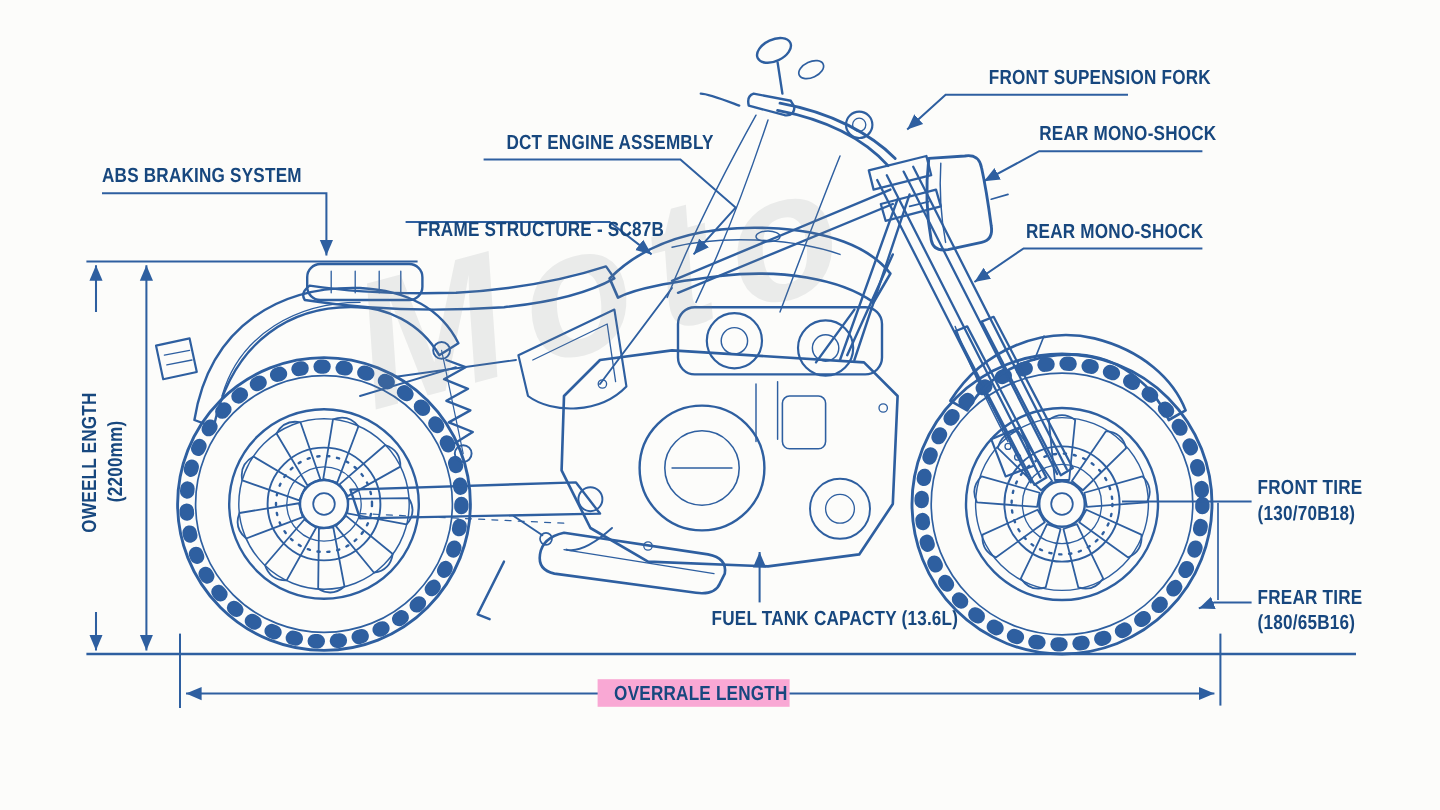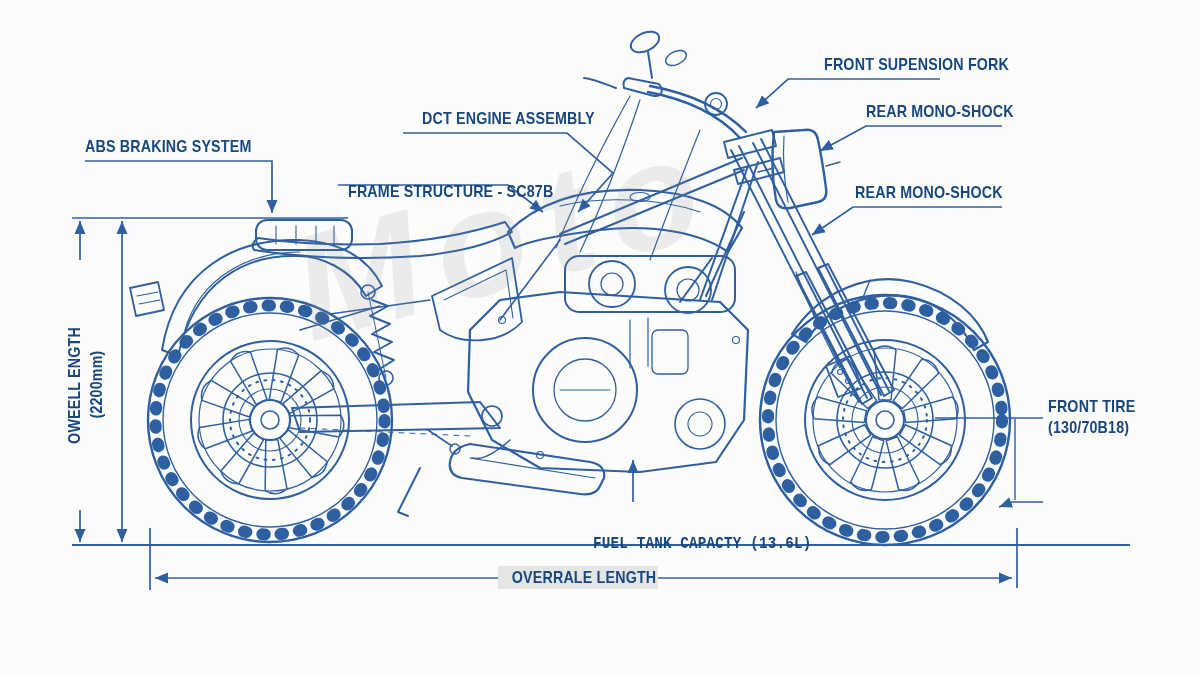--- a/index.html
+++ b/index.html
@@ -288,6 +288,10 @@
     <div><span class="cond">(130/70B18)</span></div>
   </div>
 
+  <div class="label two-line" style="left:1048px;top:487px;">
+    <div><span class="cond">FREAR TIRE</span></div>
+    <div><span class="cond">(180/65B16)</span></div>
+  </div>
 
   <div class="label" style="left:593px;top:533px;font-family:Liberation Mono, monospace;">
     <span class="cond">FUEL TANK CAPACTY (13.6L)</span>

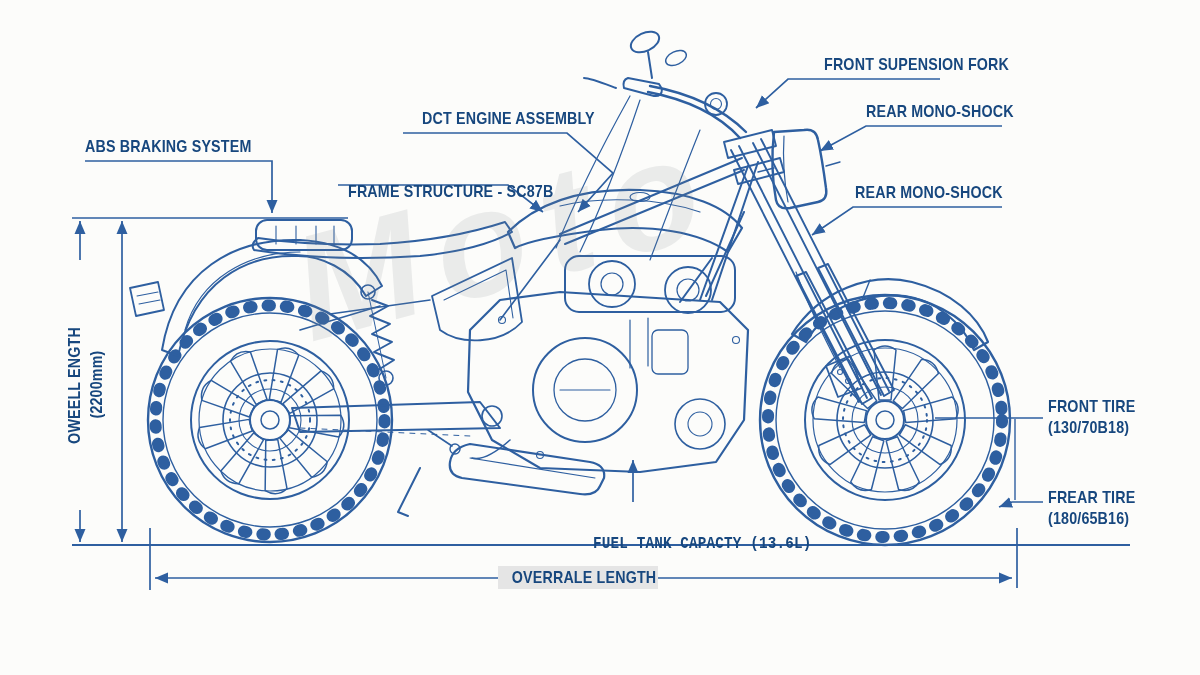--- a/index.html
+++ b/index.html
@@ -293,7 +293,7 @@
     <div><span class="cond">(180/65B16)</span></div>
   </div>
 
-  <div class="label" style="left:593px;top:533px;font-family:Liberation Mono, monospace;">
+  <div class="label" style="left:593px;top:505px;">
     <span class="cond">FUEL TANK CAPACTY (13.6L)</span>
   </div>
 

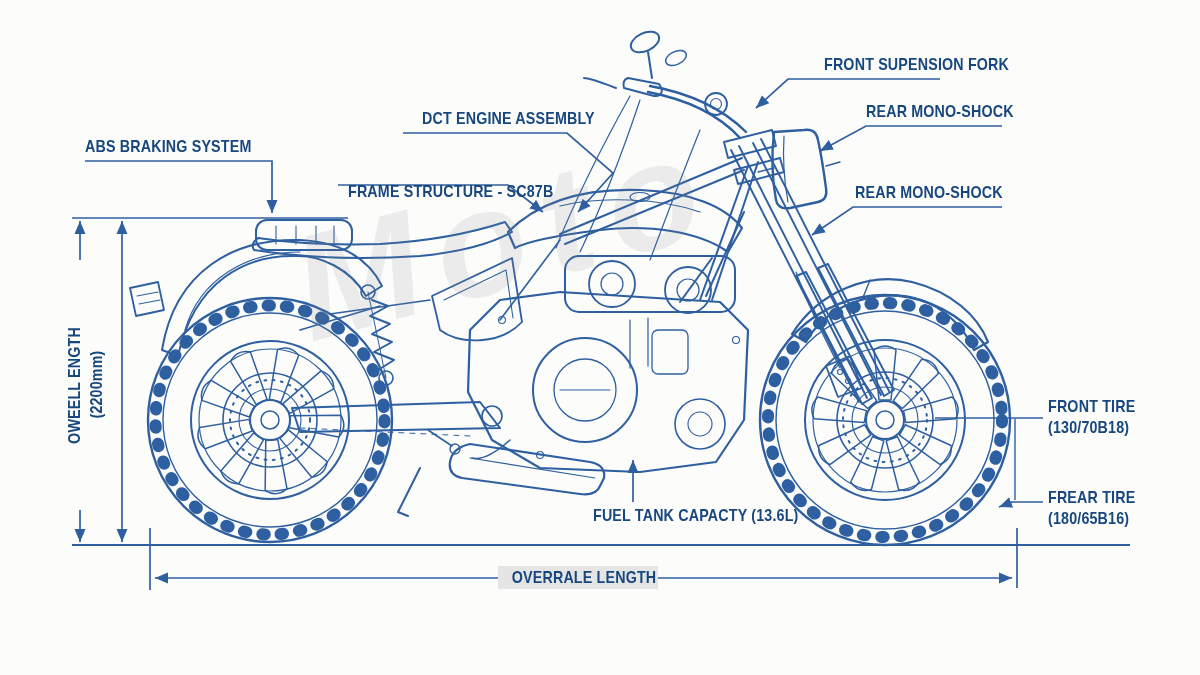--- a/index.html
+++ b/index.html
@@ -18,7 +18,7 @@
   .two-line div{height:21px;}
   #overall-bottom{
     left:498px;top:566px;width:160px;text-align:center;
-    background:#e5e5e5;padding:1px 0;
+    background:#f9a8d4;padding:1px 0;
   }
   #overall-left{
     left:-38px;top:362px;width:250px;height:46px;text-align:center;

